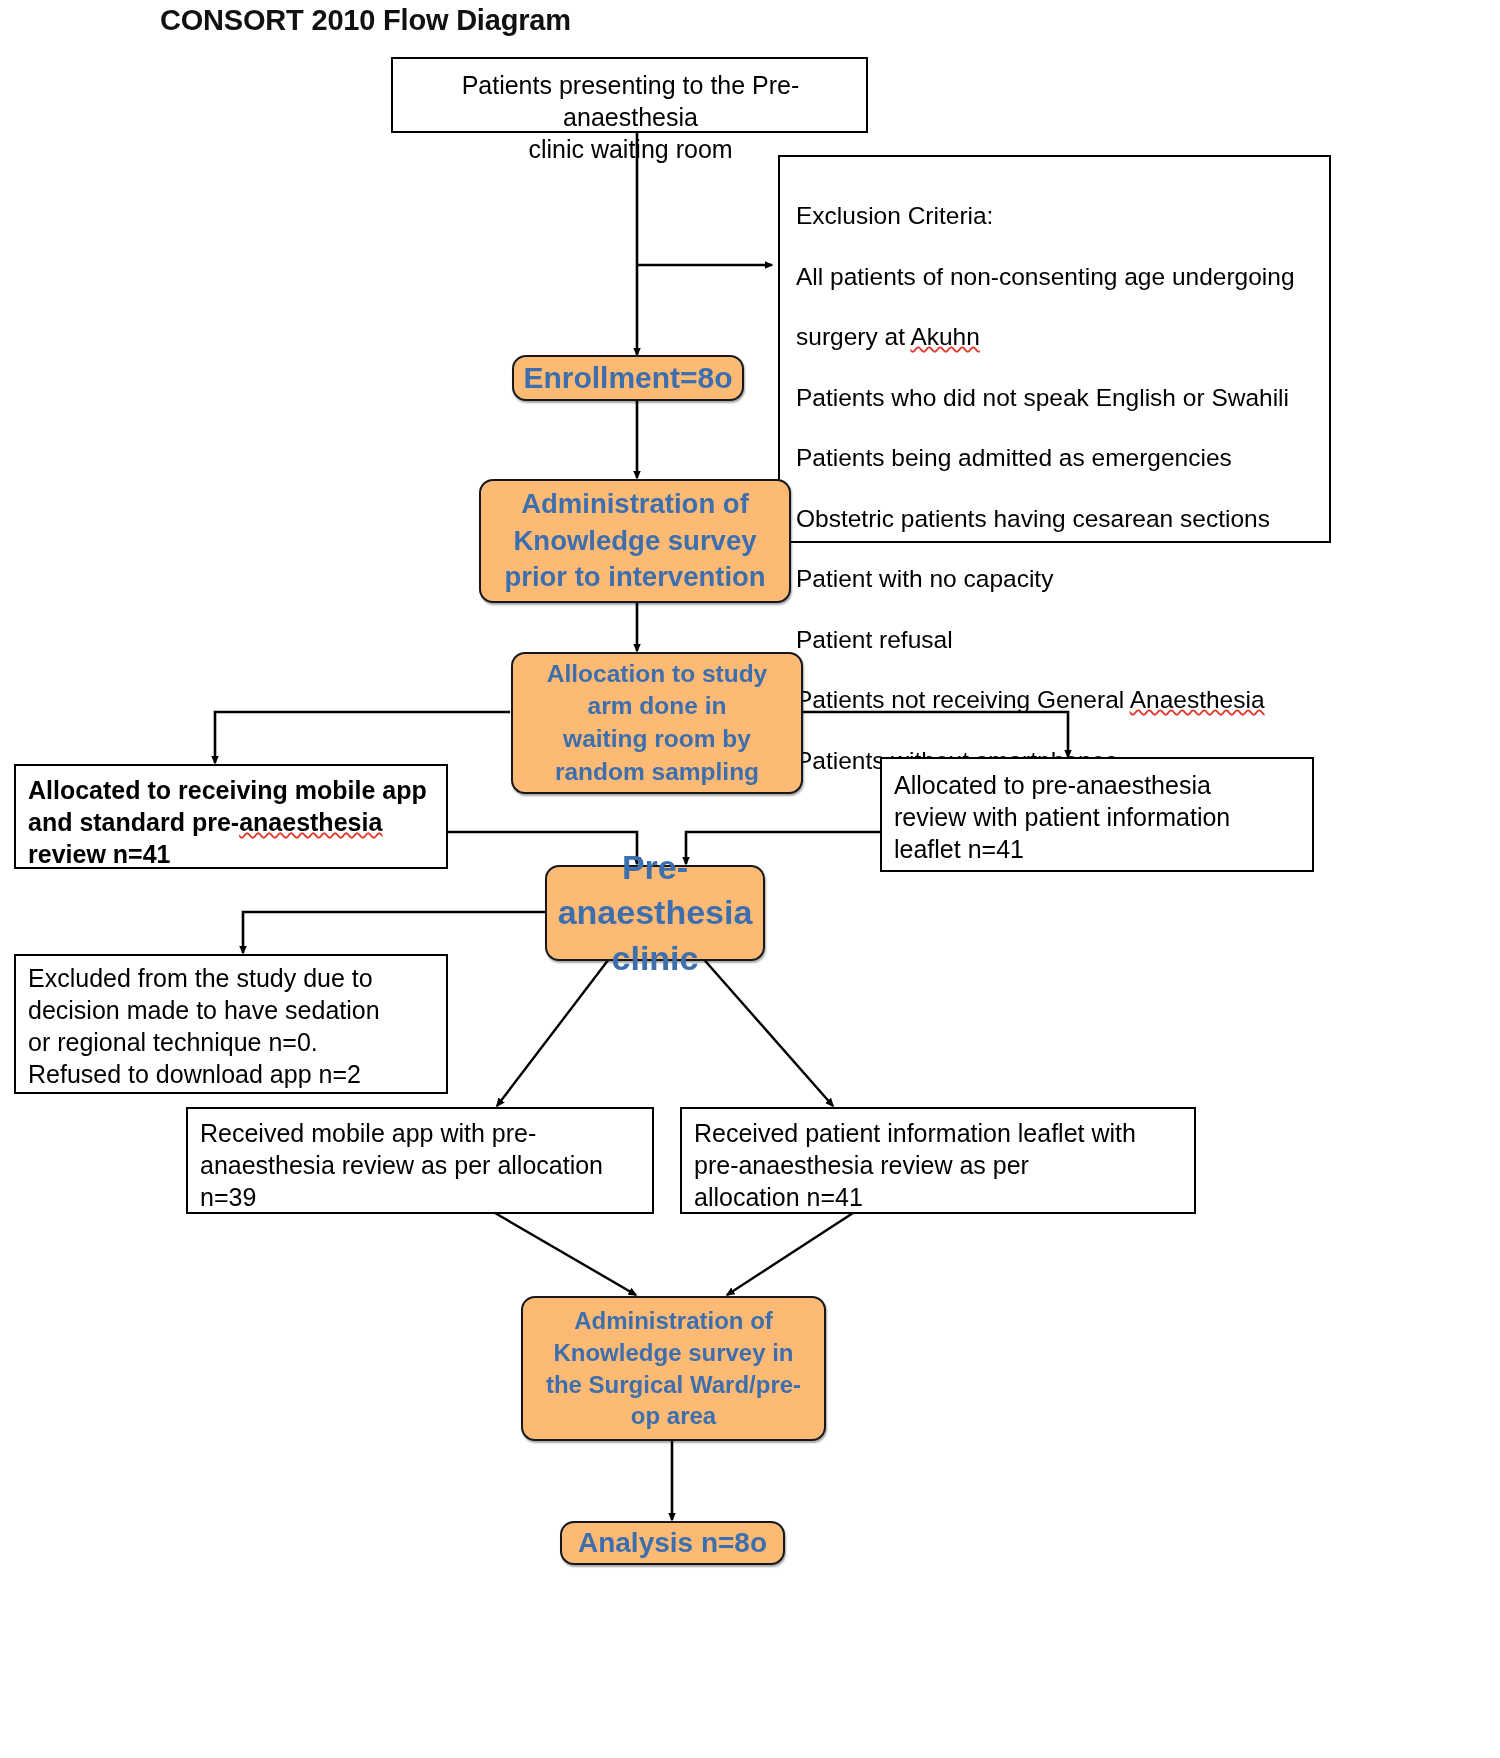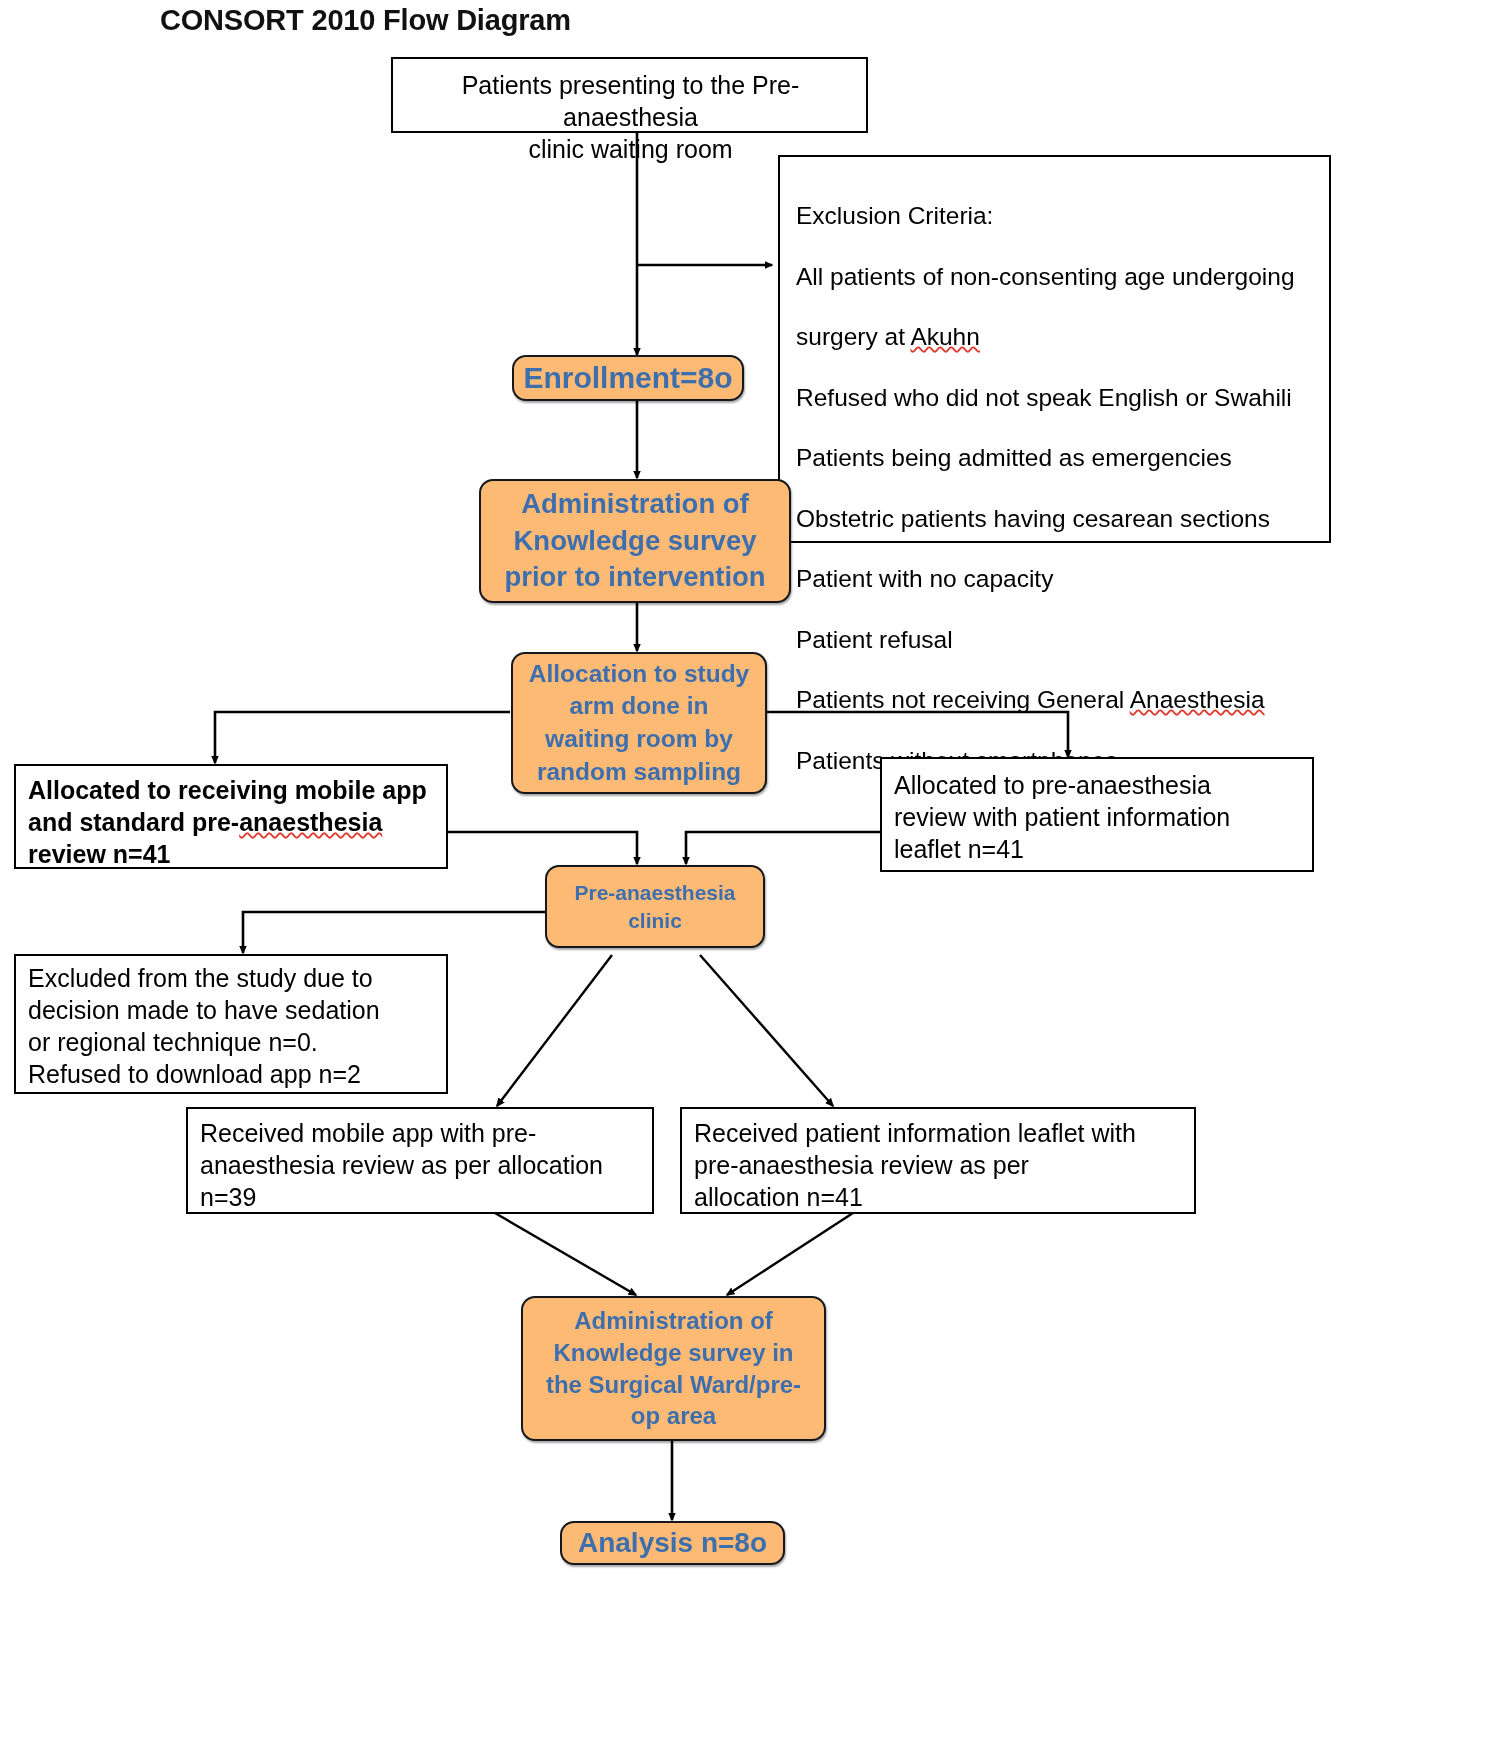--- a/index.html
+++ b/index.html
@@ -124,7 +124,7 @@
     <div>Exclusion Criteria:</div>
     <div>All patients of non-consenting age undergoing</div>
     <div>surgery at <span class="squiggle">Akuhn</span></div>
-    <div>Refused who did not speak English or Swahili</div>
+    <div>Patients who did not speak English or Swahili</div>
     <div>Patients being admitted as emergencies</div>
     <div>Obstetric patients having cesarean sections</div>
     <div>Patient with no capacity</div>

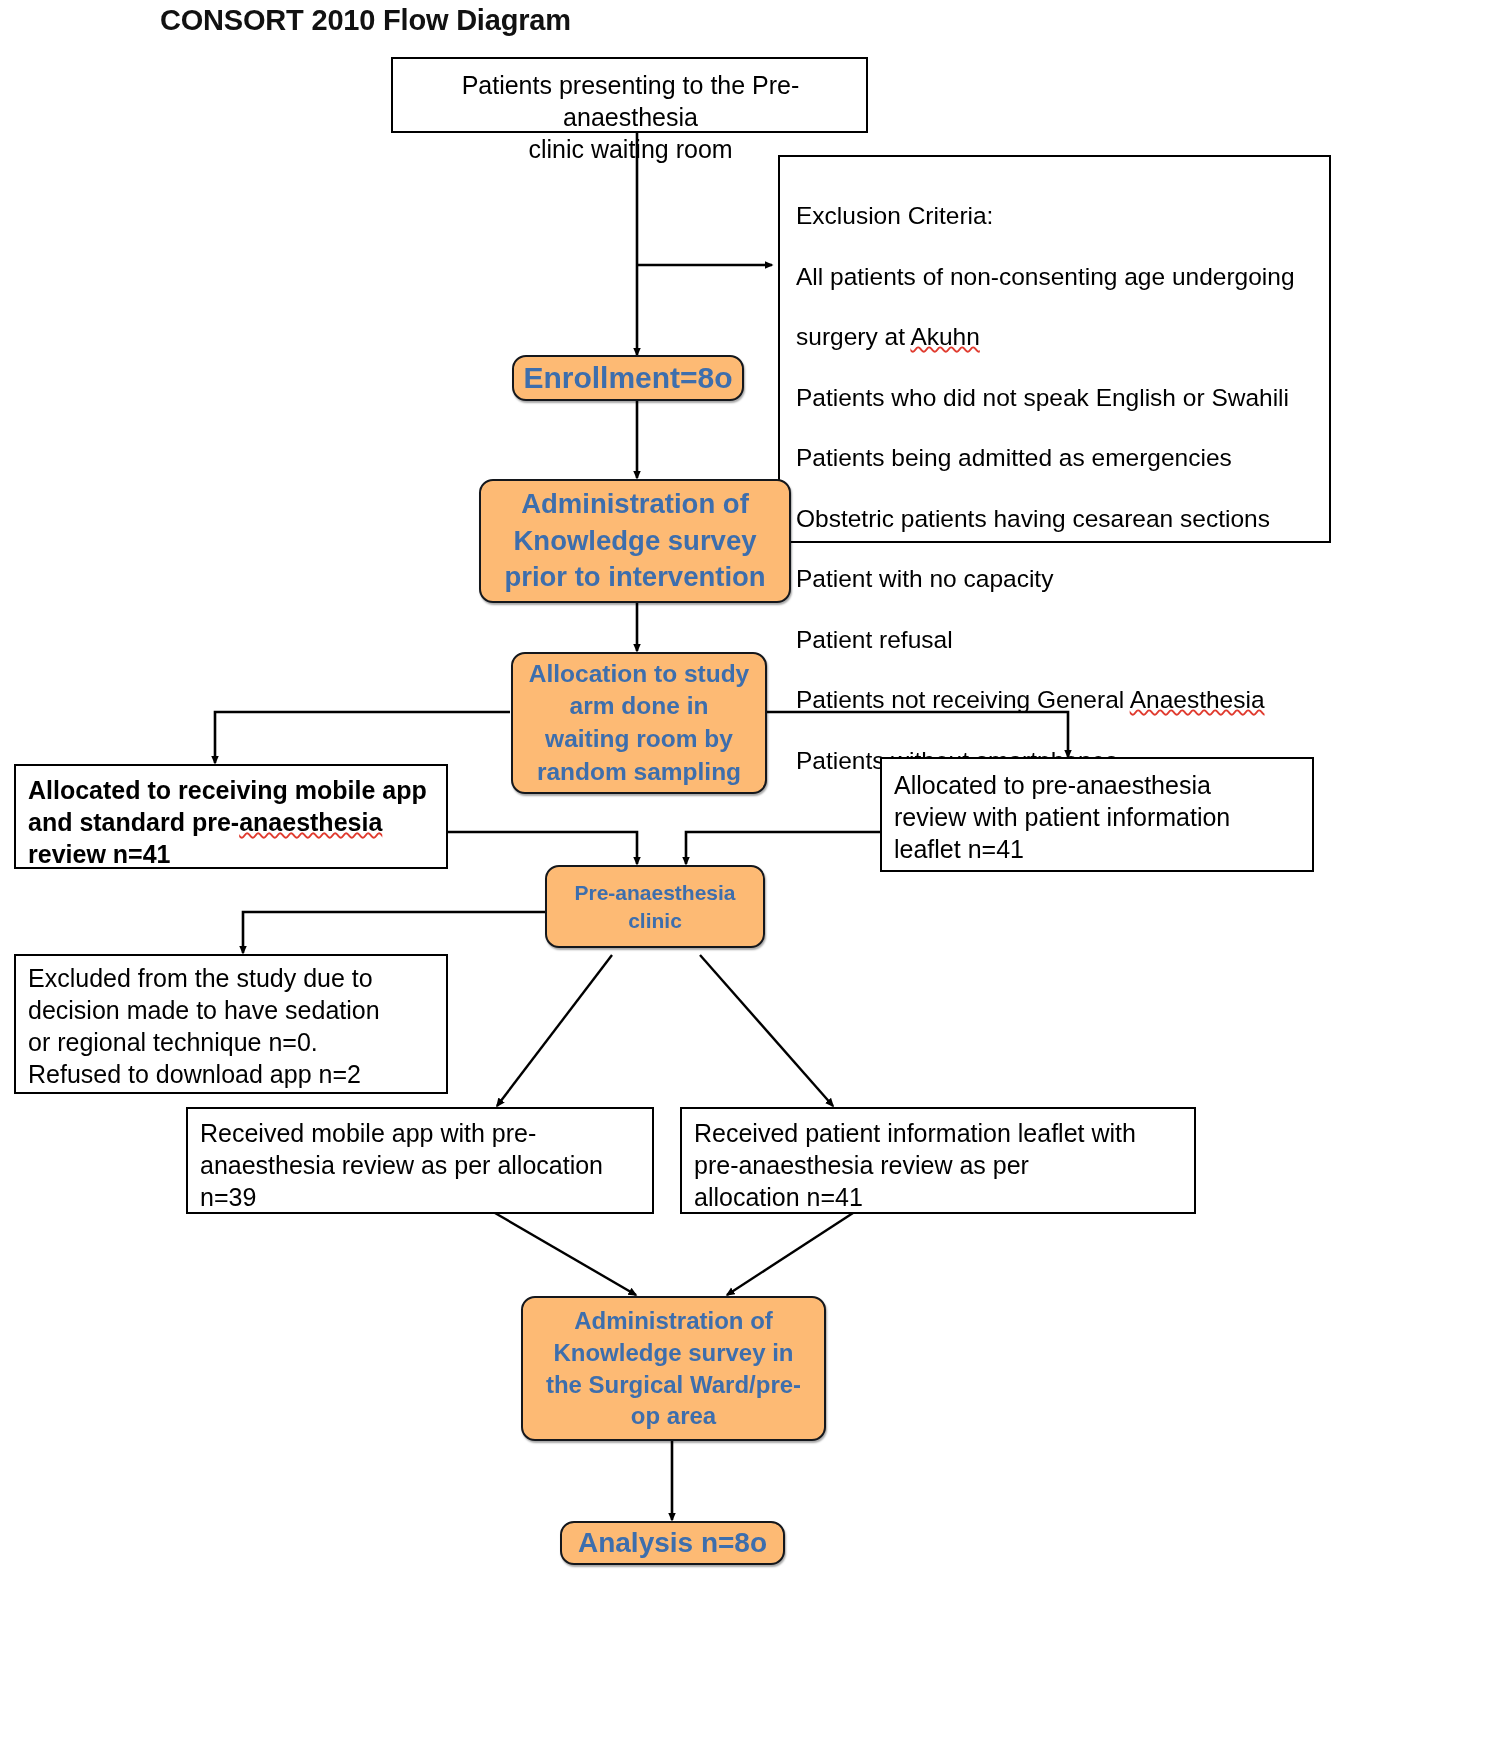--- a/index.html
+++ b/index.html
@@ -139,7 +139,7 @@
 Knowledge survey
 prior to intervention</div>
 
-  <div class="node boxblue" style="left:511px; top:652px; width:256px; height:142px; font-size:24.5px;">Allocation to study
+  <div class="node boxblue" style="left:511px; top:652px; width:292px; height:142px; font-size:24.5px;">Allocation to study
 arm done in
 waiting room by
 random sampling</div>

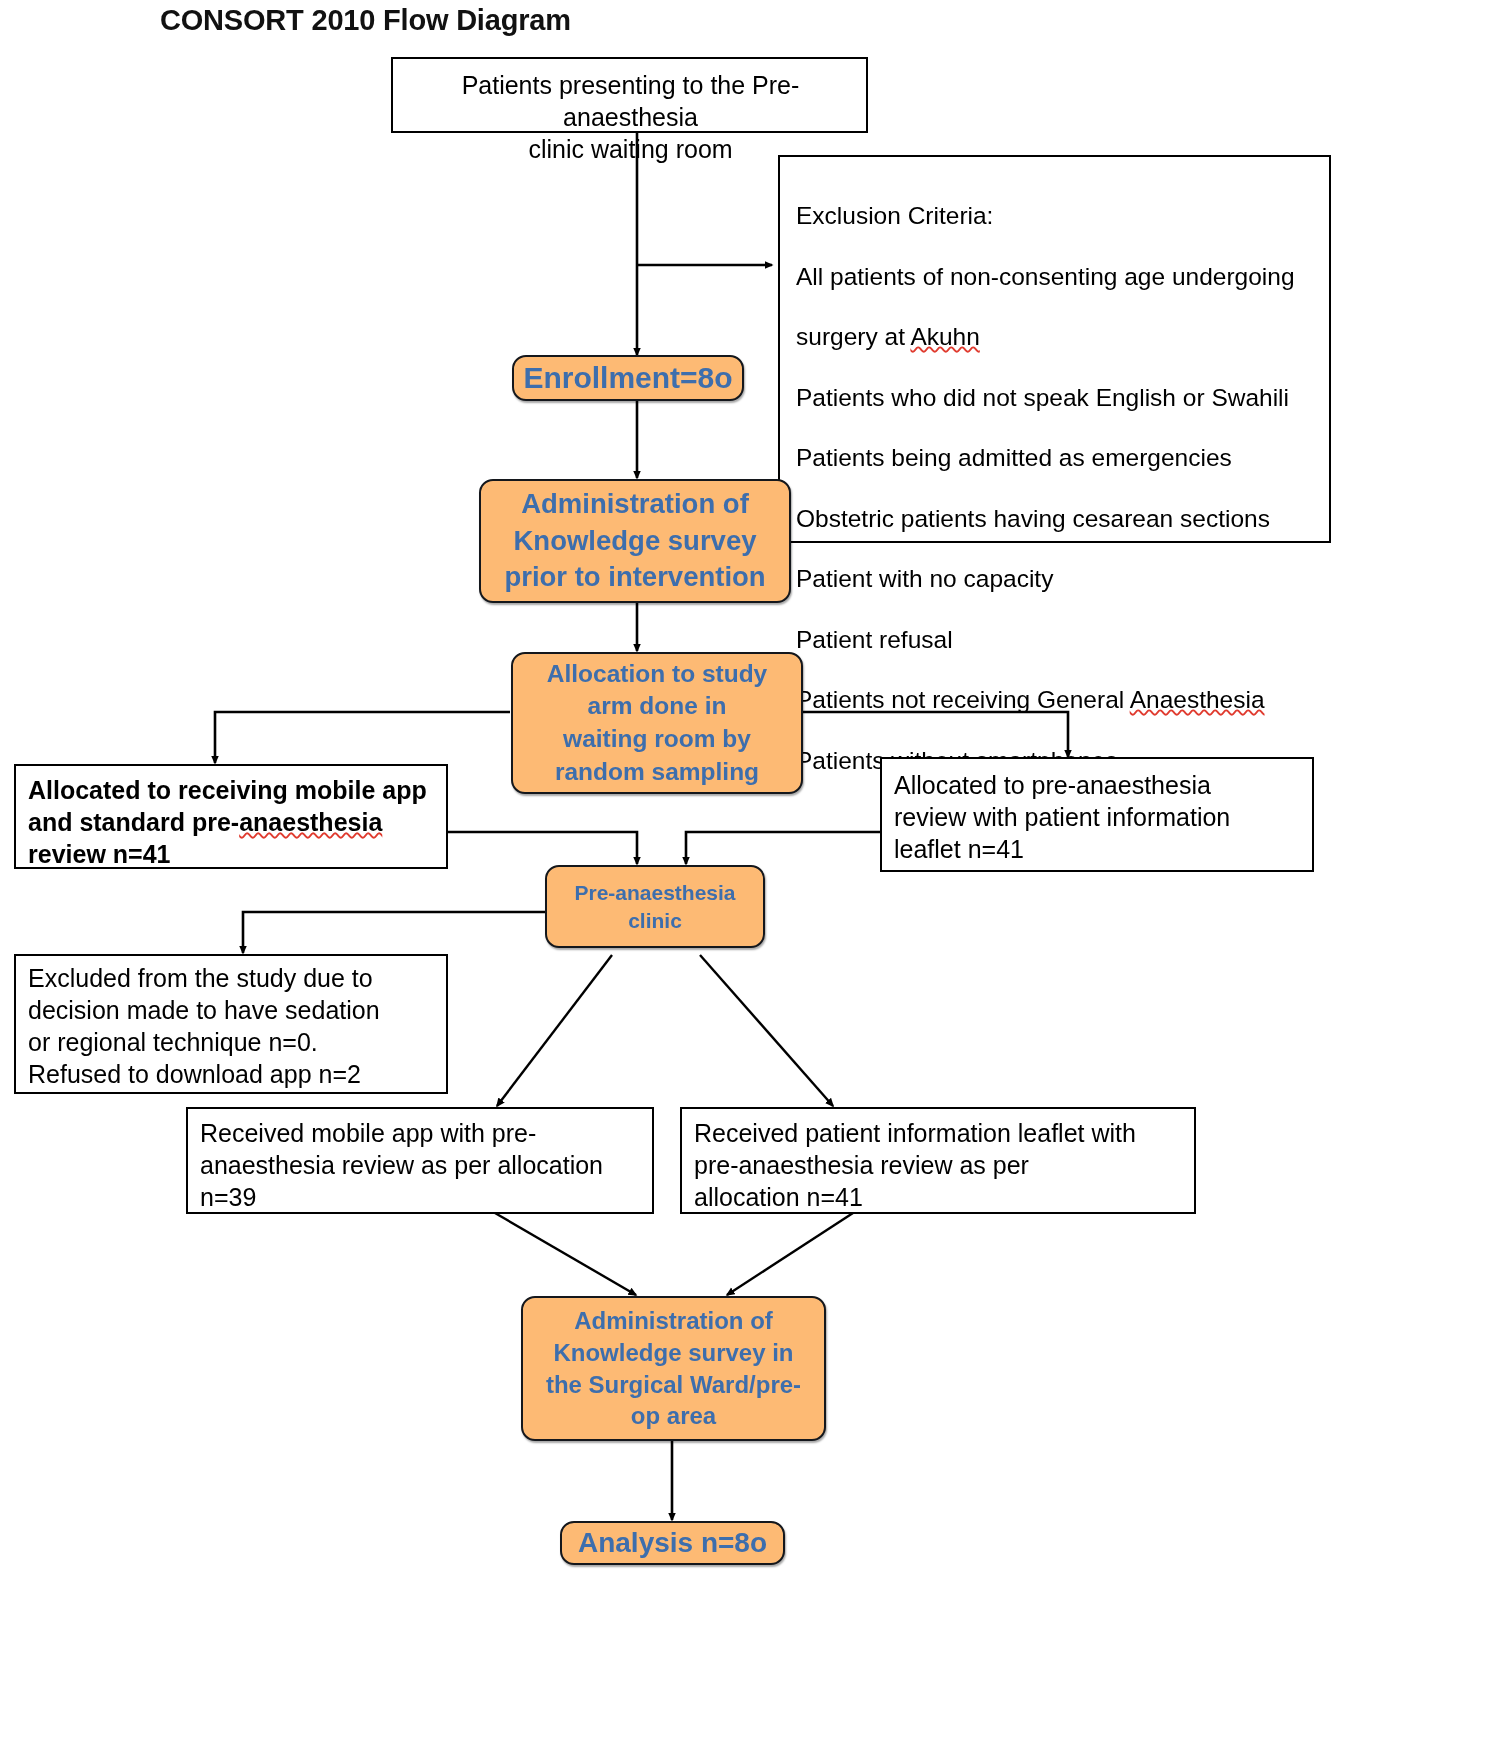--- a/index.html
+++ b/index.html
@@ -150,7 +150,7 @@
 review with patient information
 leaflet n=41</div>
 
-  <div class="node boxblue" style="left:545px; top:865px; width:220px; height:83px; font-size:21px;">Pre-anaesthesia
+  <div class="node boxblue" style="left:545px; top:865px; width:220px; height:96px; font-size:34px;">Pre-anaesthesia
 clinic</div>
 
   <div class="node boxplain" style="left:14px; top:954px; width:434px; height:140px; font-size:25px; ">Excluded from the study due to

